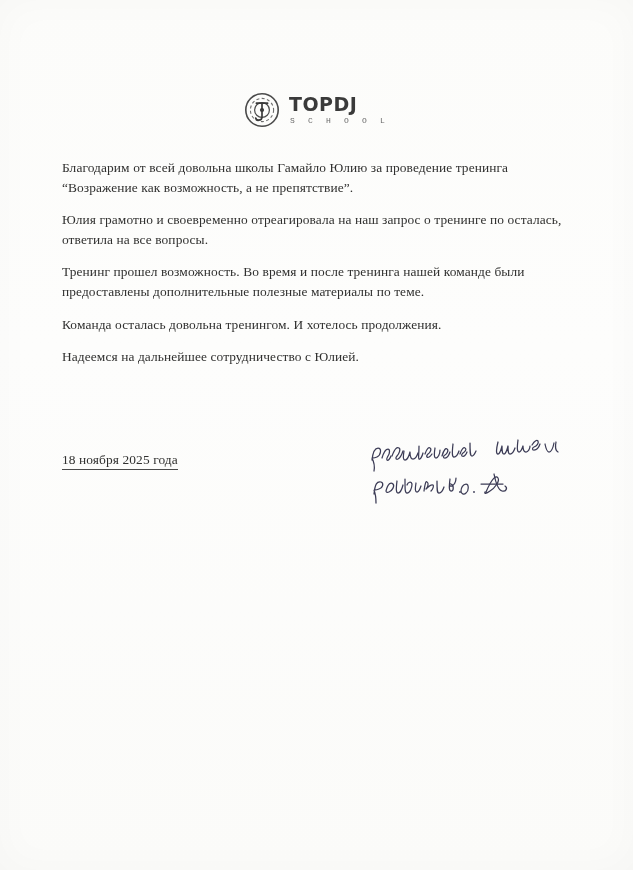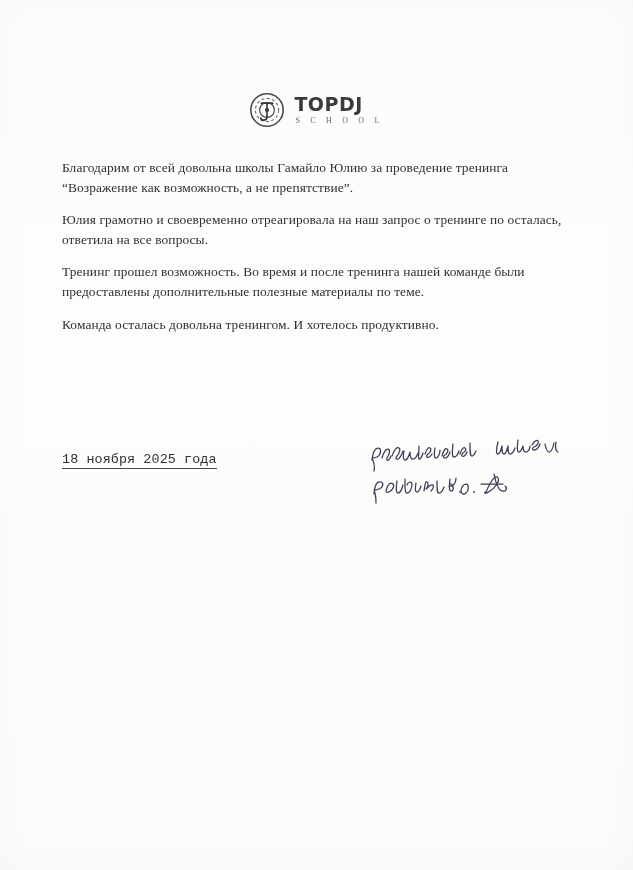--- a/index.html
+++ b/index.html
@@ -68,7 +68,7 @@
     color: #3a3a3a;
   }
   .logo-sub {
-    font-family: Liberation Serif, serif;
+    font-family: Liberation Mono, monospace;
     font-size: 8px;
     letter-spacing: 4.2px;
     color: #6a6a6a;

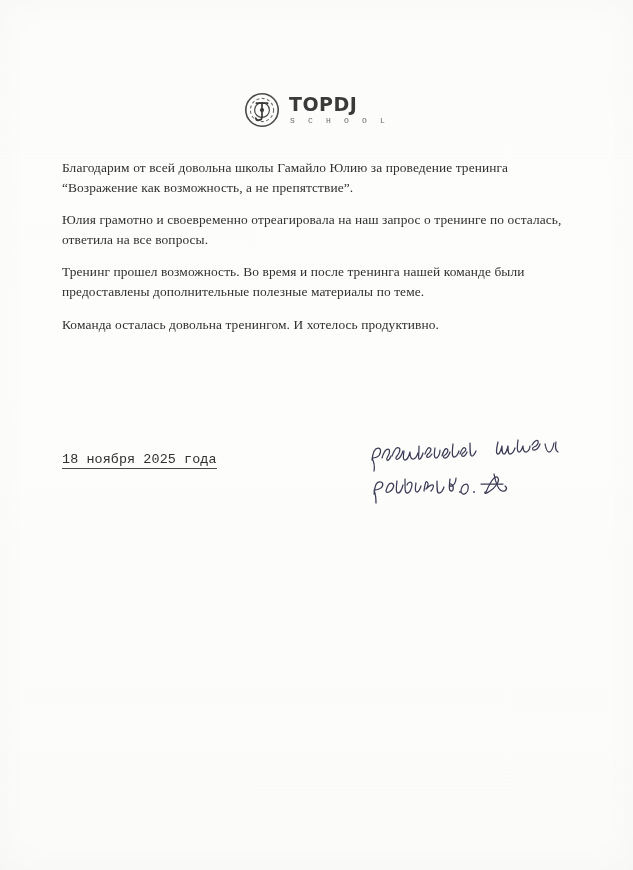--- a/index.html
+++ b/index.html
@@ -151,7 +151,7 @@
     <p class="para">Благодарим от всей довольна школы Гамайло Юлию за проведение тренинга “Возражение как возможность, а не препятствие”.</p>
     <p class="para">Юлия грамотно и своевременно отреагировала на наш запрос о тренинге по осталась, ответила на все вопросы.</p>
     <p class="para">Тренинг прошел возможность. Во время и после тренинга нашей команде были предоставлены дополнительные полезные материалы  по теме.</p>
-    <p class="para">Команда осталась довольна тренингом. И хотелось продуктивно.</p>
+    <p class="para">Команда осталась довольна тренингом. И хотелось продолжения.</p>
   </div>
 
   <div class="date-line">18 ноября 2025 года</div>

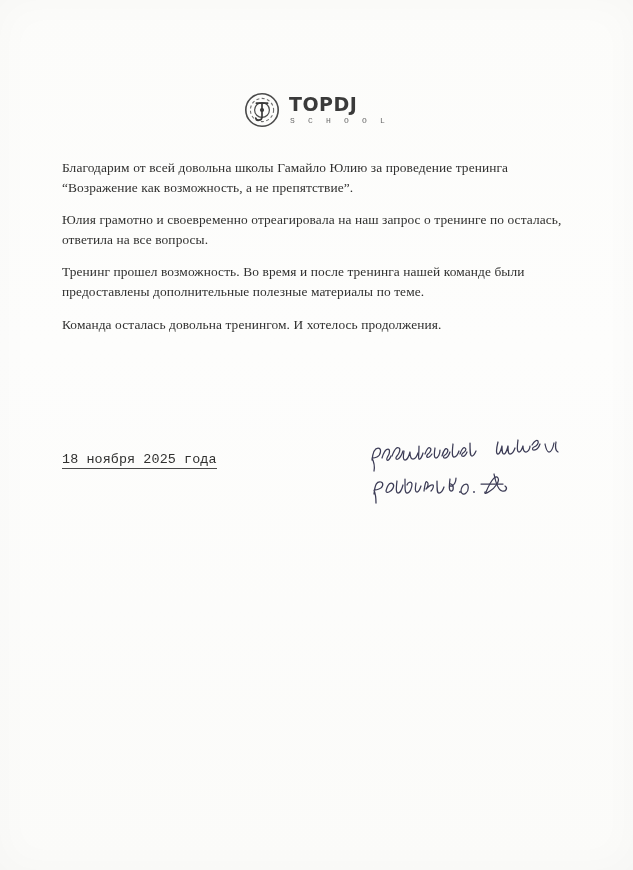--- a/index.html
+++ b/index.html
@@ -152,6 +152,7 @@
     <p class="para">Юлия грамотно и своевременно отреагировала на наш запрос о тренинге по осталась, ответила на все вопросы.</p>
     <p class="para">Тренинг прошел возможность. Во время и после тренинга нашей команде были предоставлены дополнительные полезные материалы  по теме.</p>
     <p class="para">Команда осталась довольна тренингом. И хотелось продолжения.</p>
+    <p class="para">Надеемся на дальнейшее сотрудничество с Юлией.</p>
   </div>
 
   <div class="date-line">18 ноября 2025 года</div>

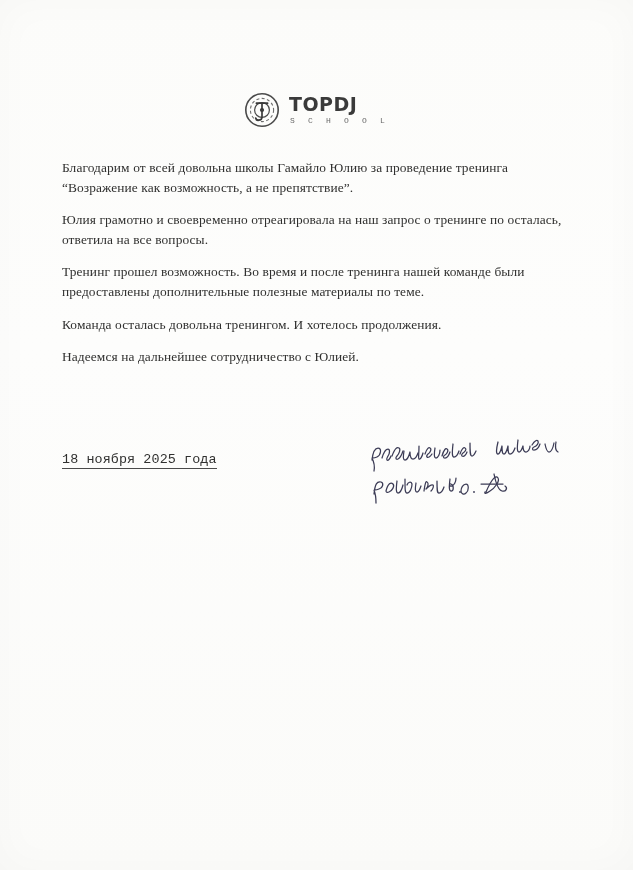--- a/index.html
+++ b/index.html
@@ -98,7 +98,7 @@
     position: absolute;
     left: 62px;
     top: 452px;
-    font-family: Liberation Mono, monospace;
+    font-family: Liberation Serif, serif;
     font-size: 13.4px;
     color: #30302f;
     border-bottom: 1px solid #4a4a4a;

